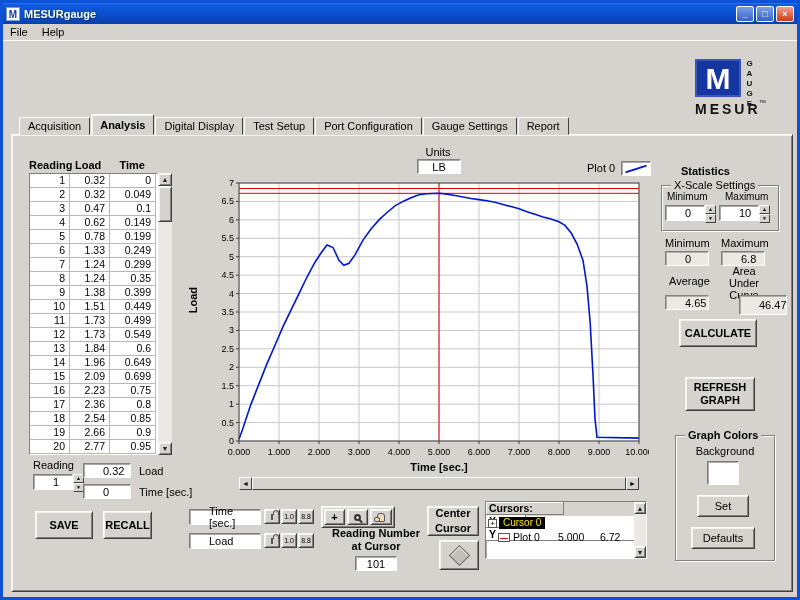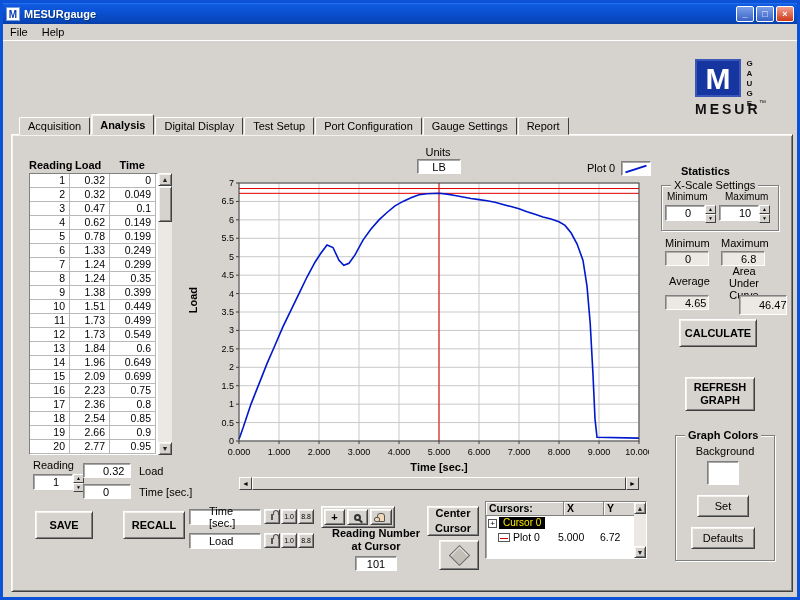--- a/index.html
+++ b/index.html
@@ -91,7 +91,7 @@
     box-shadow:inset 1px 1px 0 #eee;}
   
   #cursors-panel{position:absolute;left:482px;top:498px;width:162px;height:58px;background:#fff;}
-  #cursors-header{display:flex;height:14px;background:#d6d3ce;font-size:10.5px;font-weight:bold;}
+  #cursors-header{display:flex;height:14px;background:#d6d3ce;font-size:10.5px;font-weight:bold;flex-direction:column;}
   #cursors-header span{border-right:1px solid #808080;border-bottom:1px solid #808080;padding:0 3px;
     box-shadow:inset 1px 1px 0 #fff;}
   .cur-row{display:flex;height:14px;font-size:10.5px;align-items:center;}

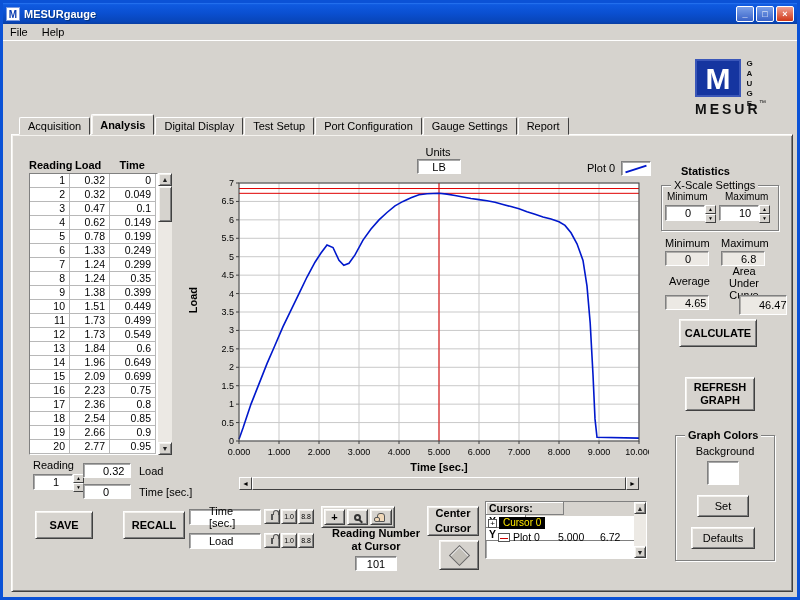--- a/index.html
+++ b/index.html
@@ -270,7 +270,7 @@
   <div class="abs lbl" style="left:136px;top:483px">Time [sec.]</div>
 
   <button class="btn abs bold" style="left:32px;top:508px;width:58px;height:28px">SAVE</button>
-  <button class="btn abs bold" style="left:120px;top:508px;width:62px;height:28px">RECALL</button>
+  <button class="btn abs bold" style="left:100px;top:508px;width:49px;height:28px">RECALL</button>
 
   <div class="abs lbl center" style="left:400px;top:143px;width:70px">Units</div>
   <div class="abs sunken val" style="left:414px;top:156px;width:44px;height:15px;justify-content:center">LB</div>

